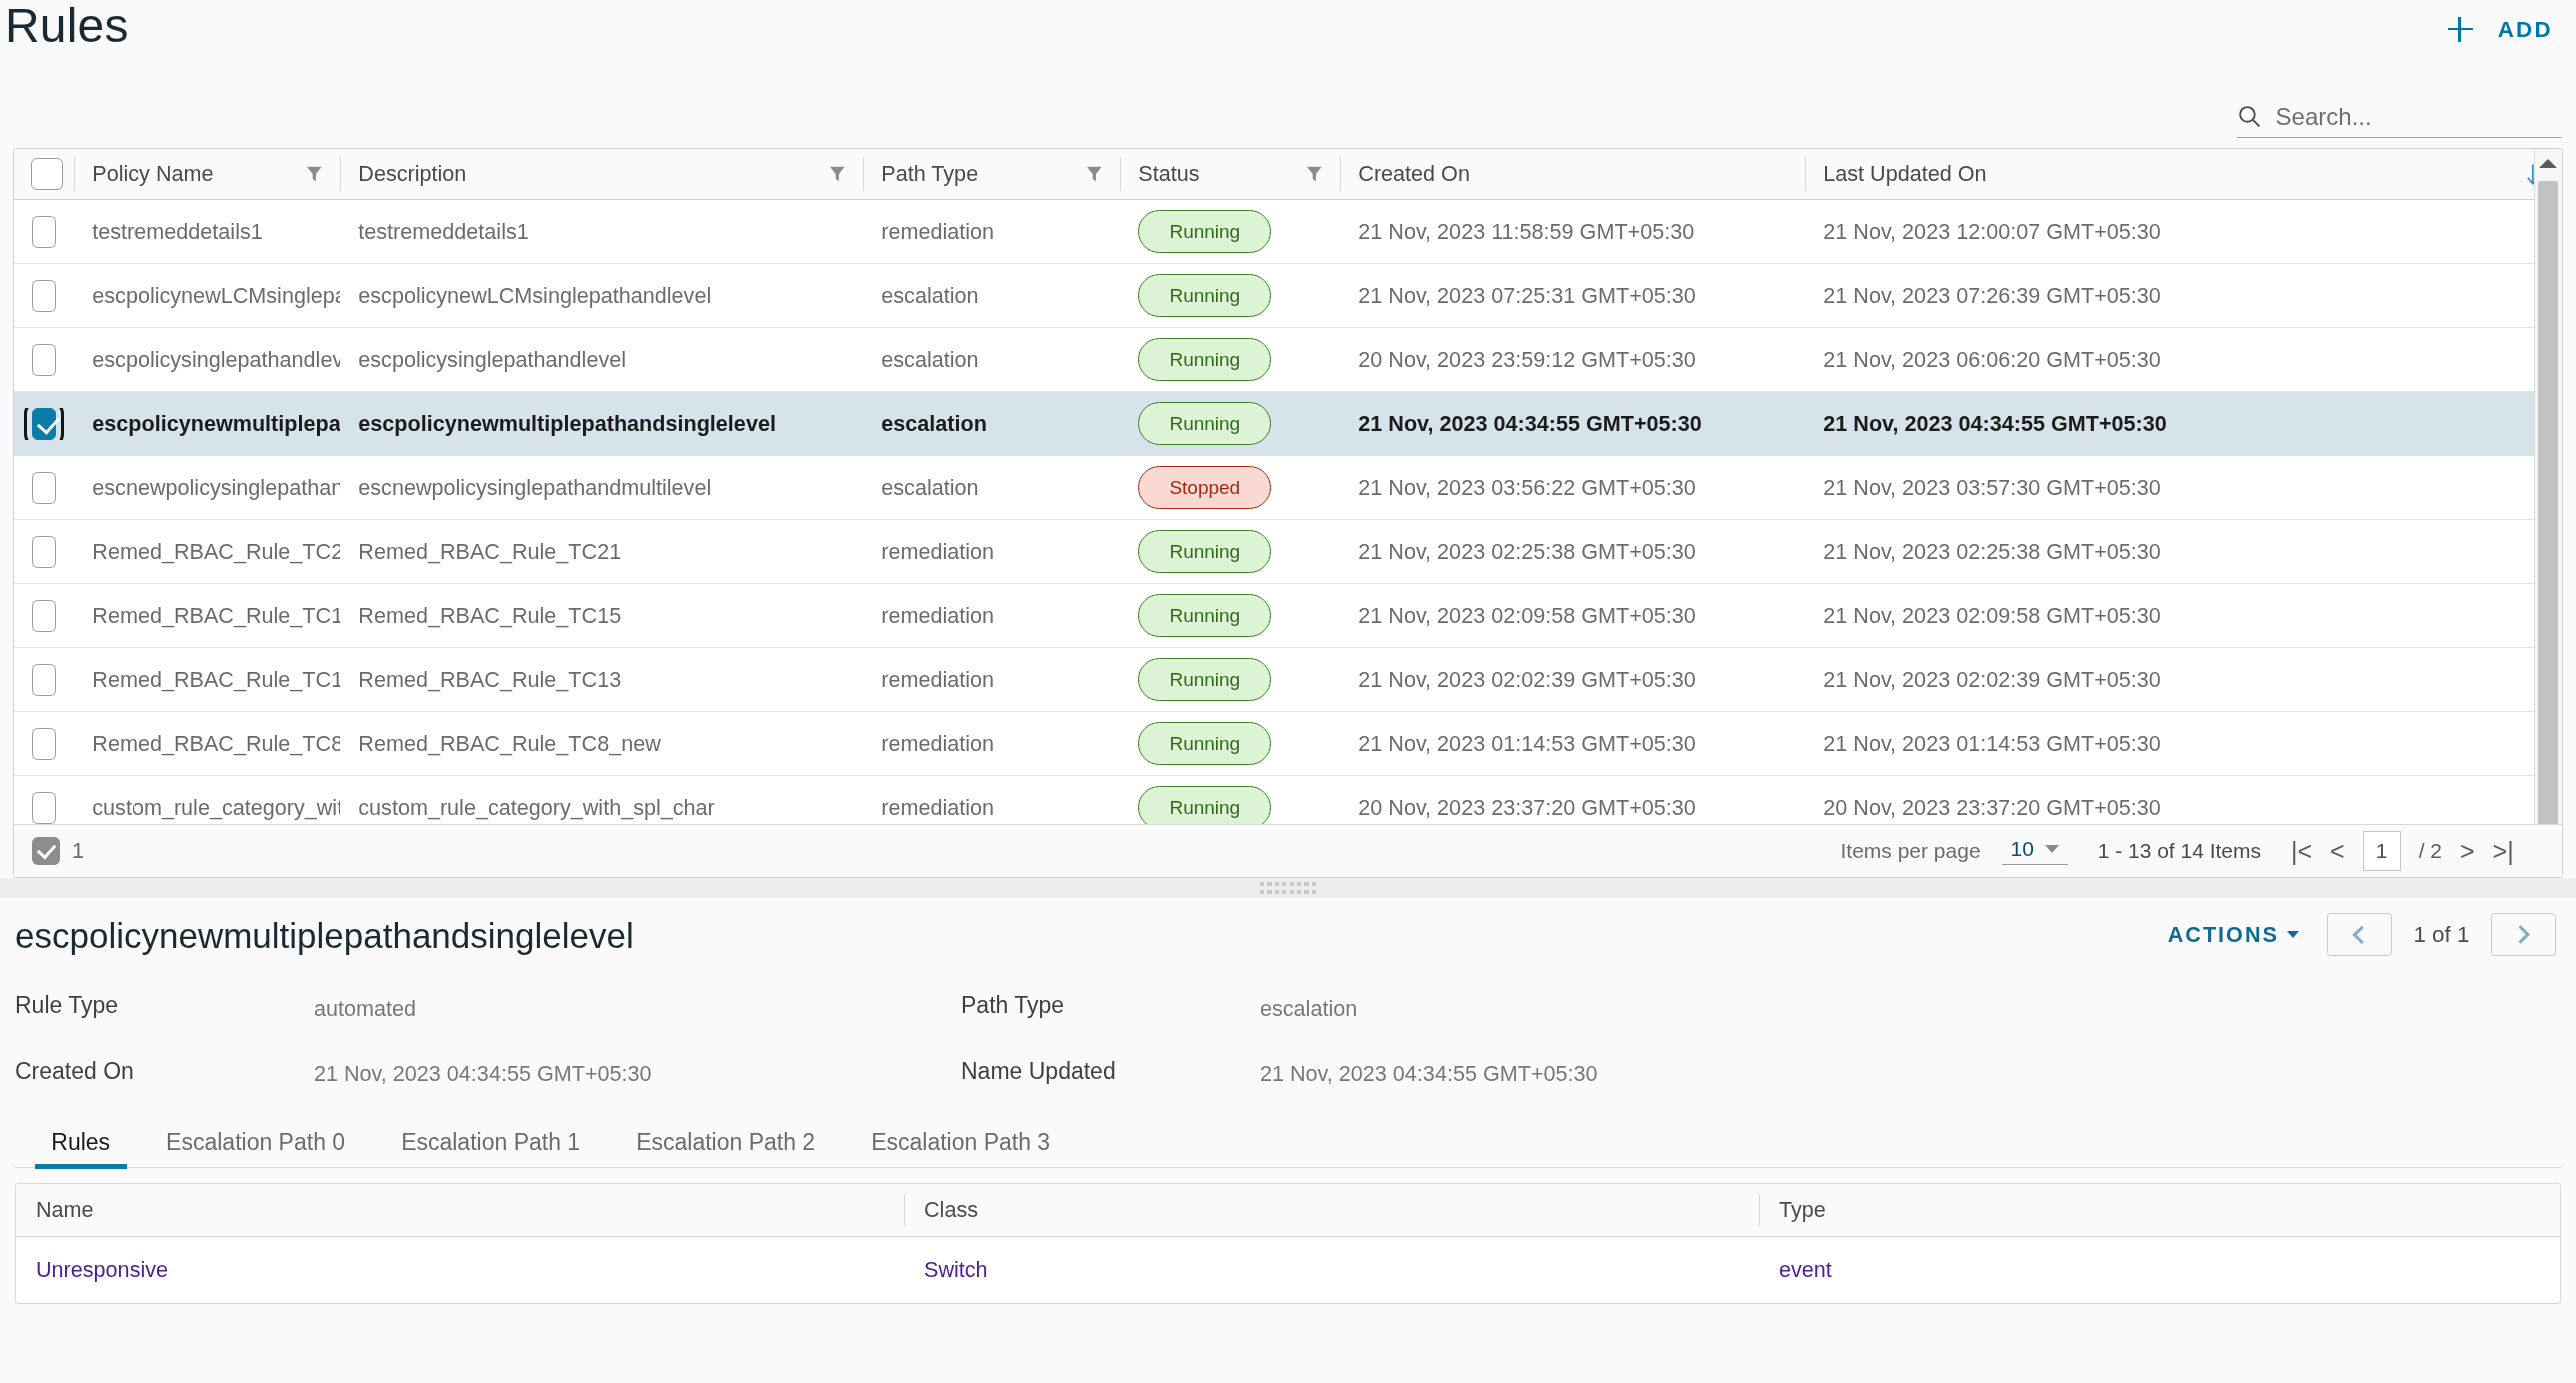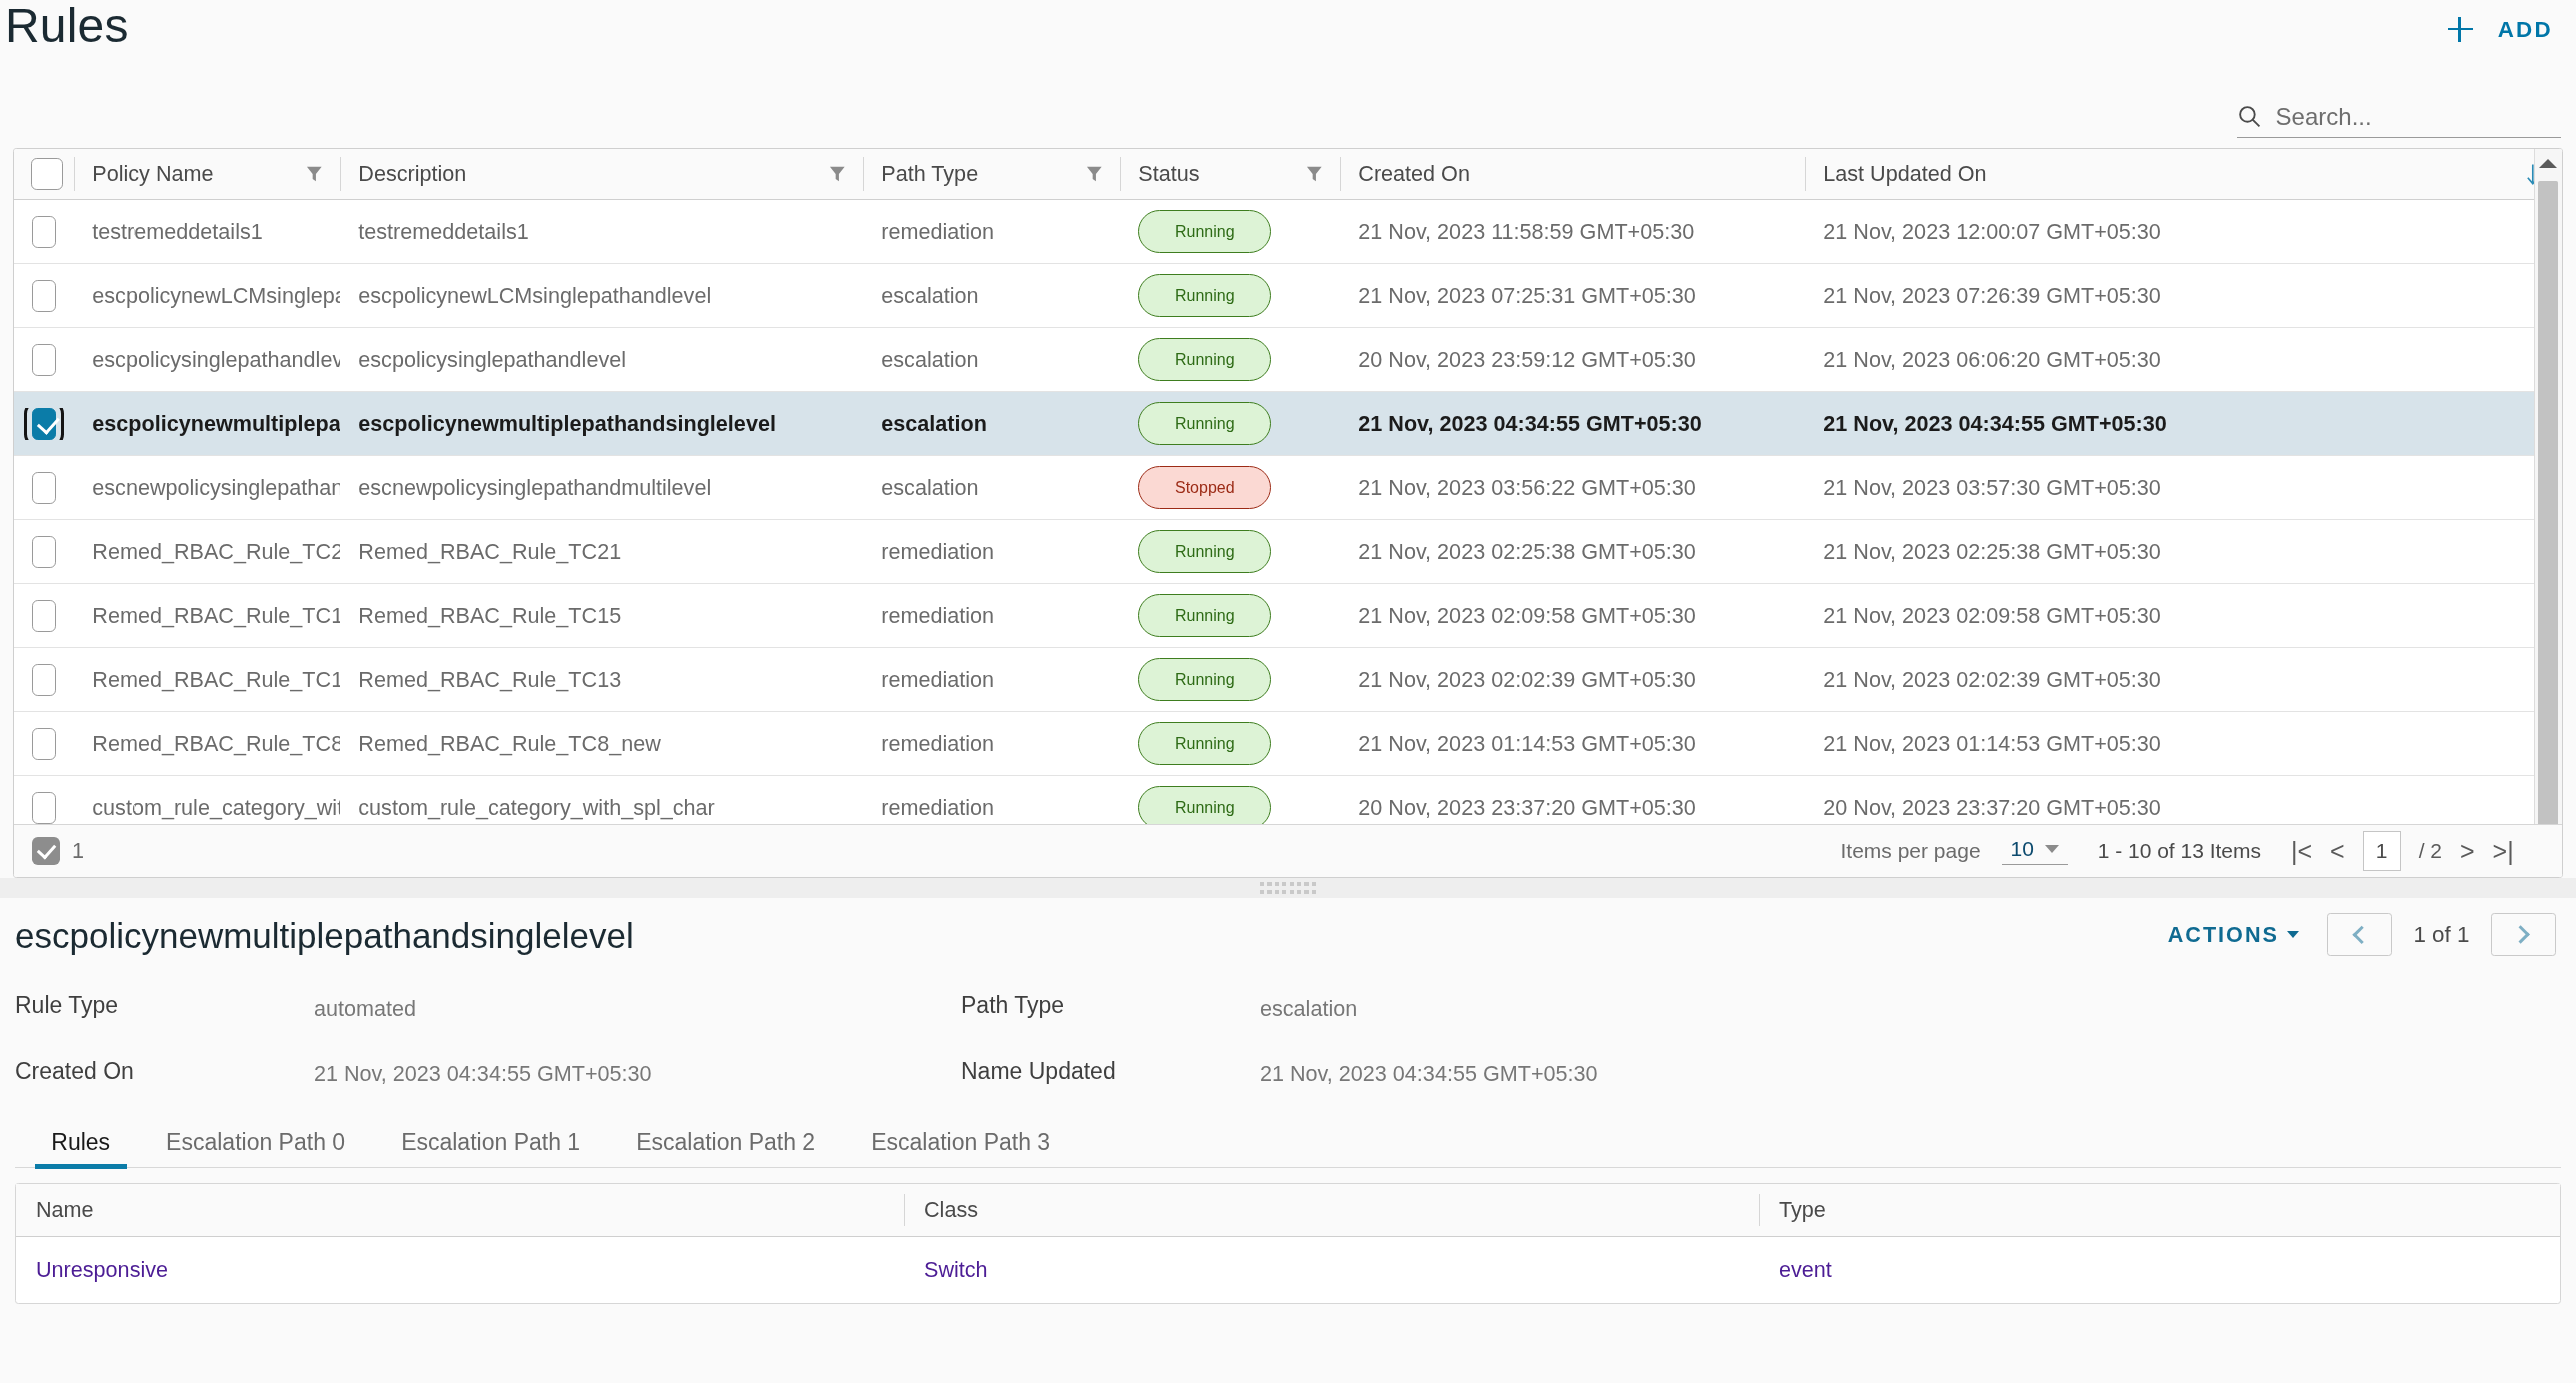--- a/index.html
+++ b/index.html
@@ -171,7 +171,7 @@
     display: inline-flex; align-items: center; justify-content: center;
     min-width: 133px; height: 43px;
     border-radius: 21.6px;
-    font-size: 16px;
+    font-size: 19px;
     font-weight: 400;
     padding: 0 18px;
   }

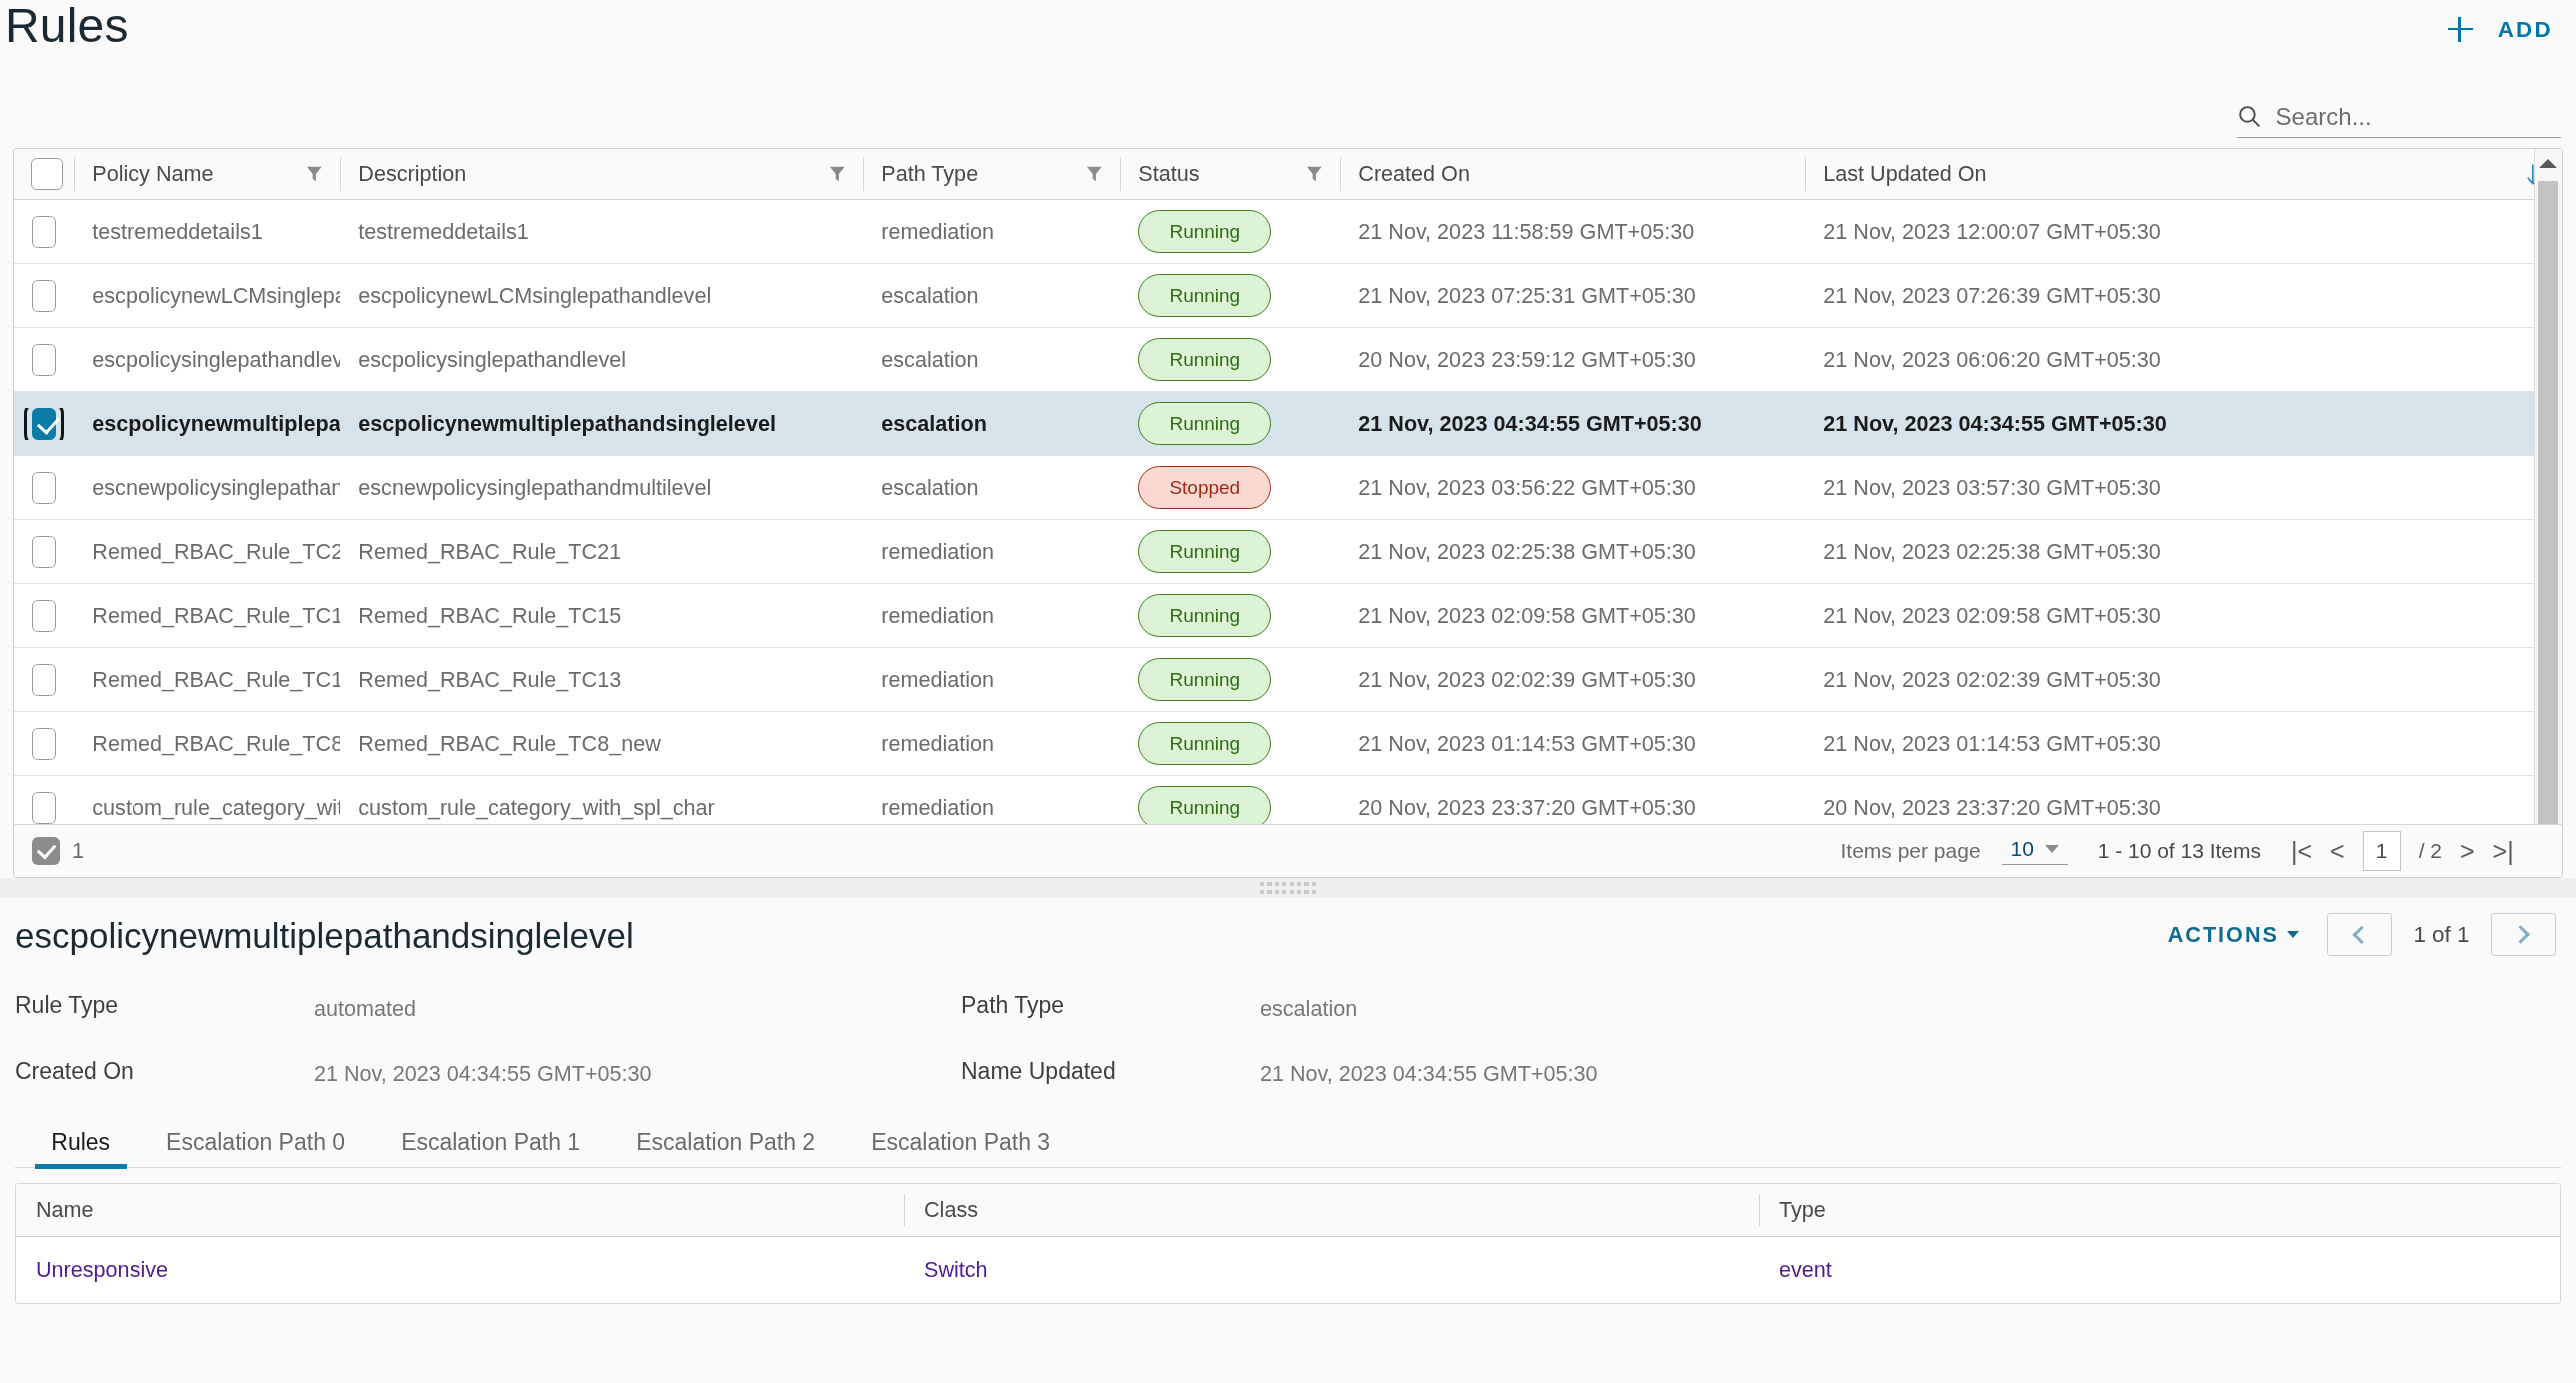--- a/index.html
+++ b/index.html
@@ -560,7 +560,7 @@
         <span>10</span>
         <span class="chev-down"></span>
       </div>
-      <span class="range-label">1 - 10 of 13 Items</span>
+      <span class="range-label">1 - 13 of 14 Items</span>
       <div class="pager">
         <span class="pg-btn">|&lt;</span>
         <span class="pg-btn">&lt;</span>

